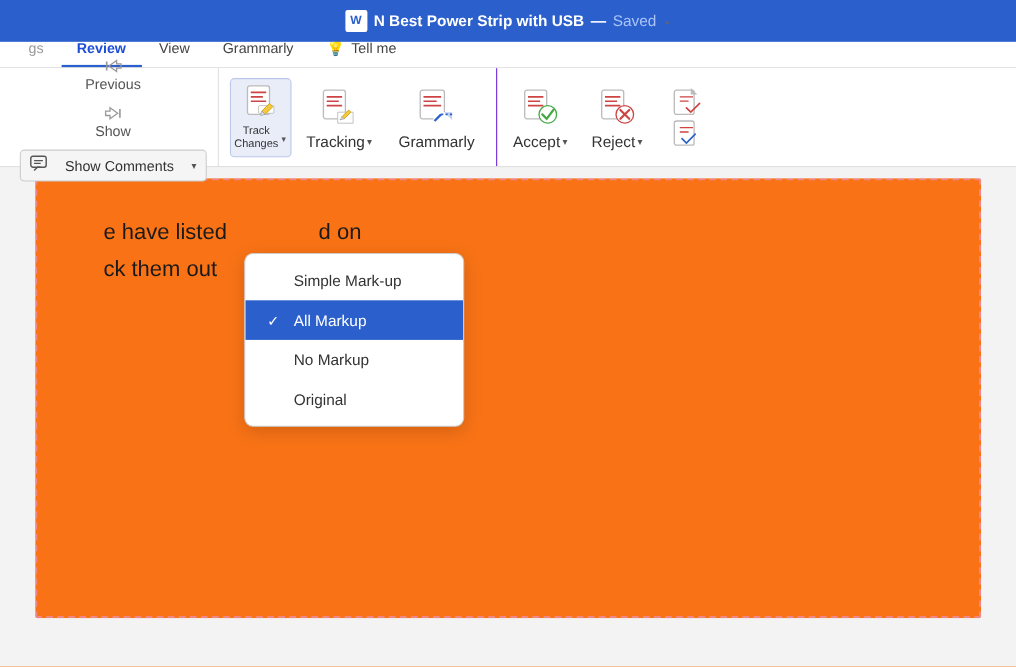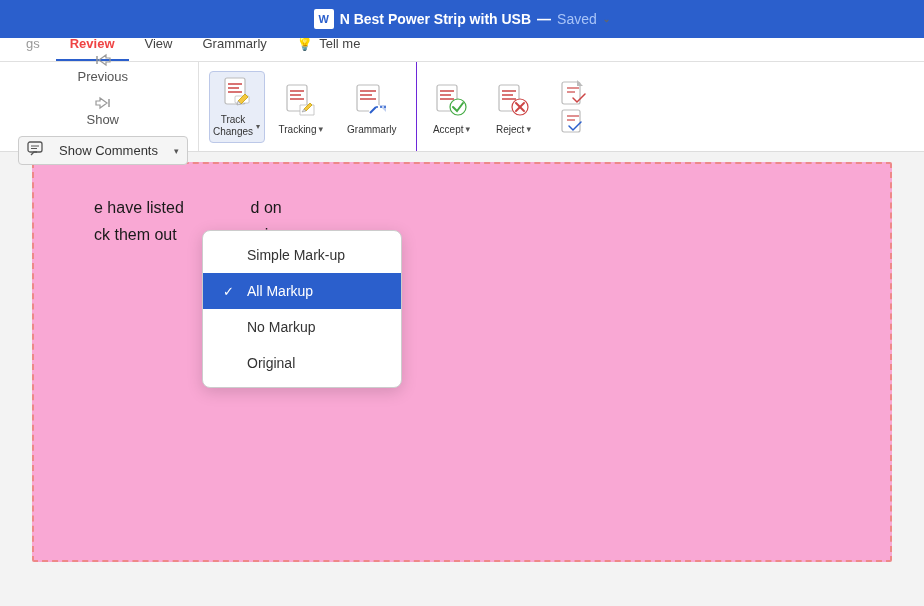--- a/index.html
+++ b/index.html
@@ -68,7 +68,7 @@
       user-select: none;
     }
     .tab-item.active {
-      color: #ef4444;
+      color: #1d4ed8;
       font-weight: 600;
       border-bottom: 2px solid #2b5fcc;
     }

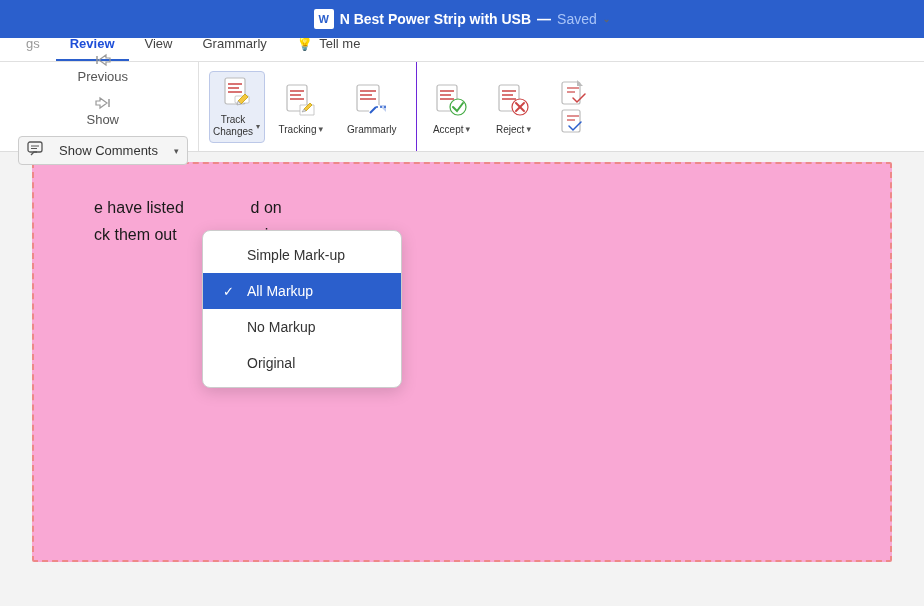--- a/index.html
+++ b/index.html
@@ -152,7 +152,7 @@
       height: 72px;
     }
     .ribbon-btn-label {
-      font-size: 10px;
+      font-size: 14px;
       color: #333;
       text-align: center;
     }

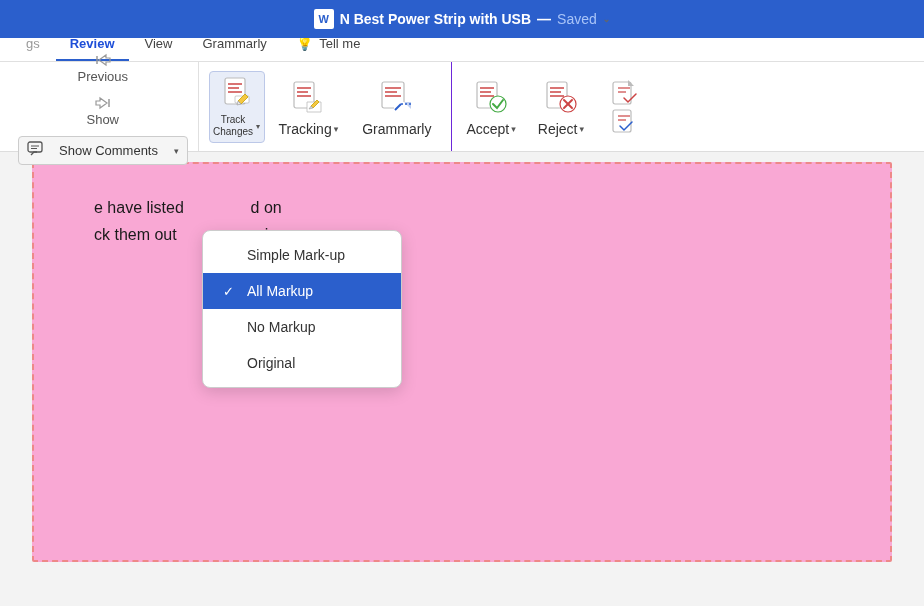--- a/index.html
+++ b/index.html
@@ -189,11 +189,11 @@
     }
 
     .doc-page {
-      background: #f9a8d4;
+      background: #f97316;
       margin: 0 auto;
       width: 860px;
       padding: 30px 60px;
-      font-size: 16px;
+      font-size: 20px;
       color: #1a1a1a;
       line-height: 1.7;
       border: 2px dashed #e88;

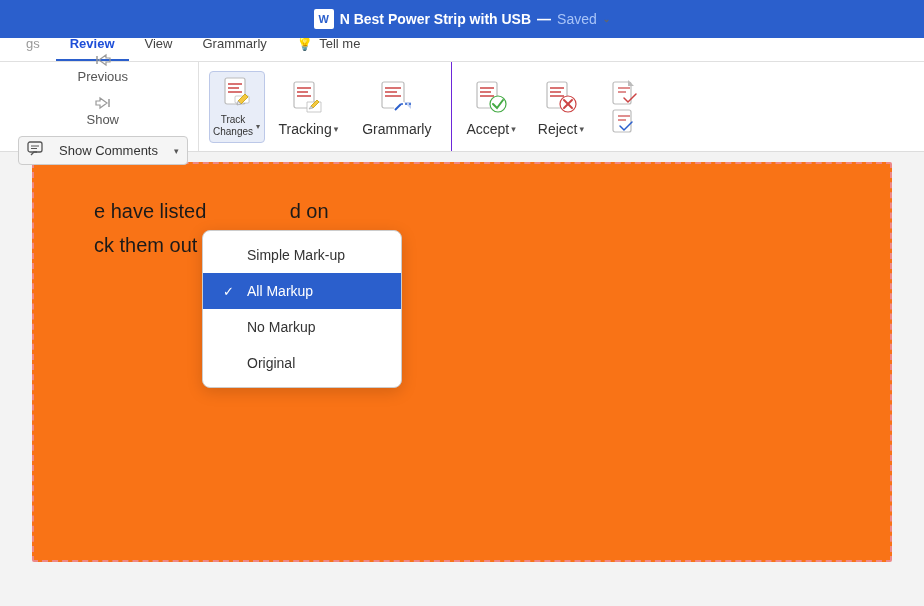--- a/index.html
+++ b/index.html
@@ -204,7 +204,7 @@
     .dropdown-menu {
       position: absolute;
       top: 230px;
-      left: 202px;
+      left: 222px;
       background: white;
       border: 1px solid #ccc;
       border-radius: 8px;

